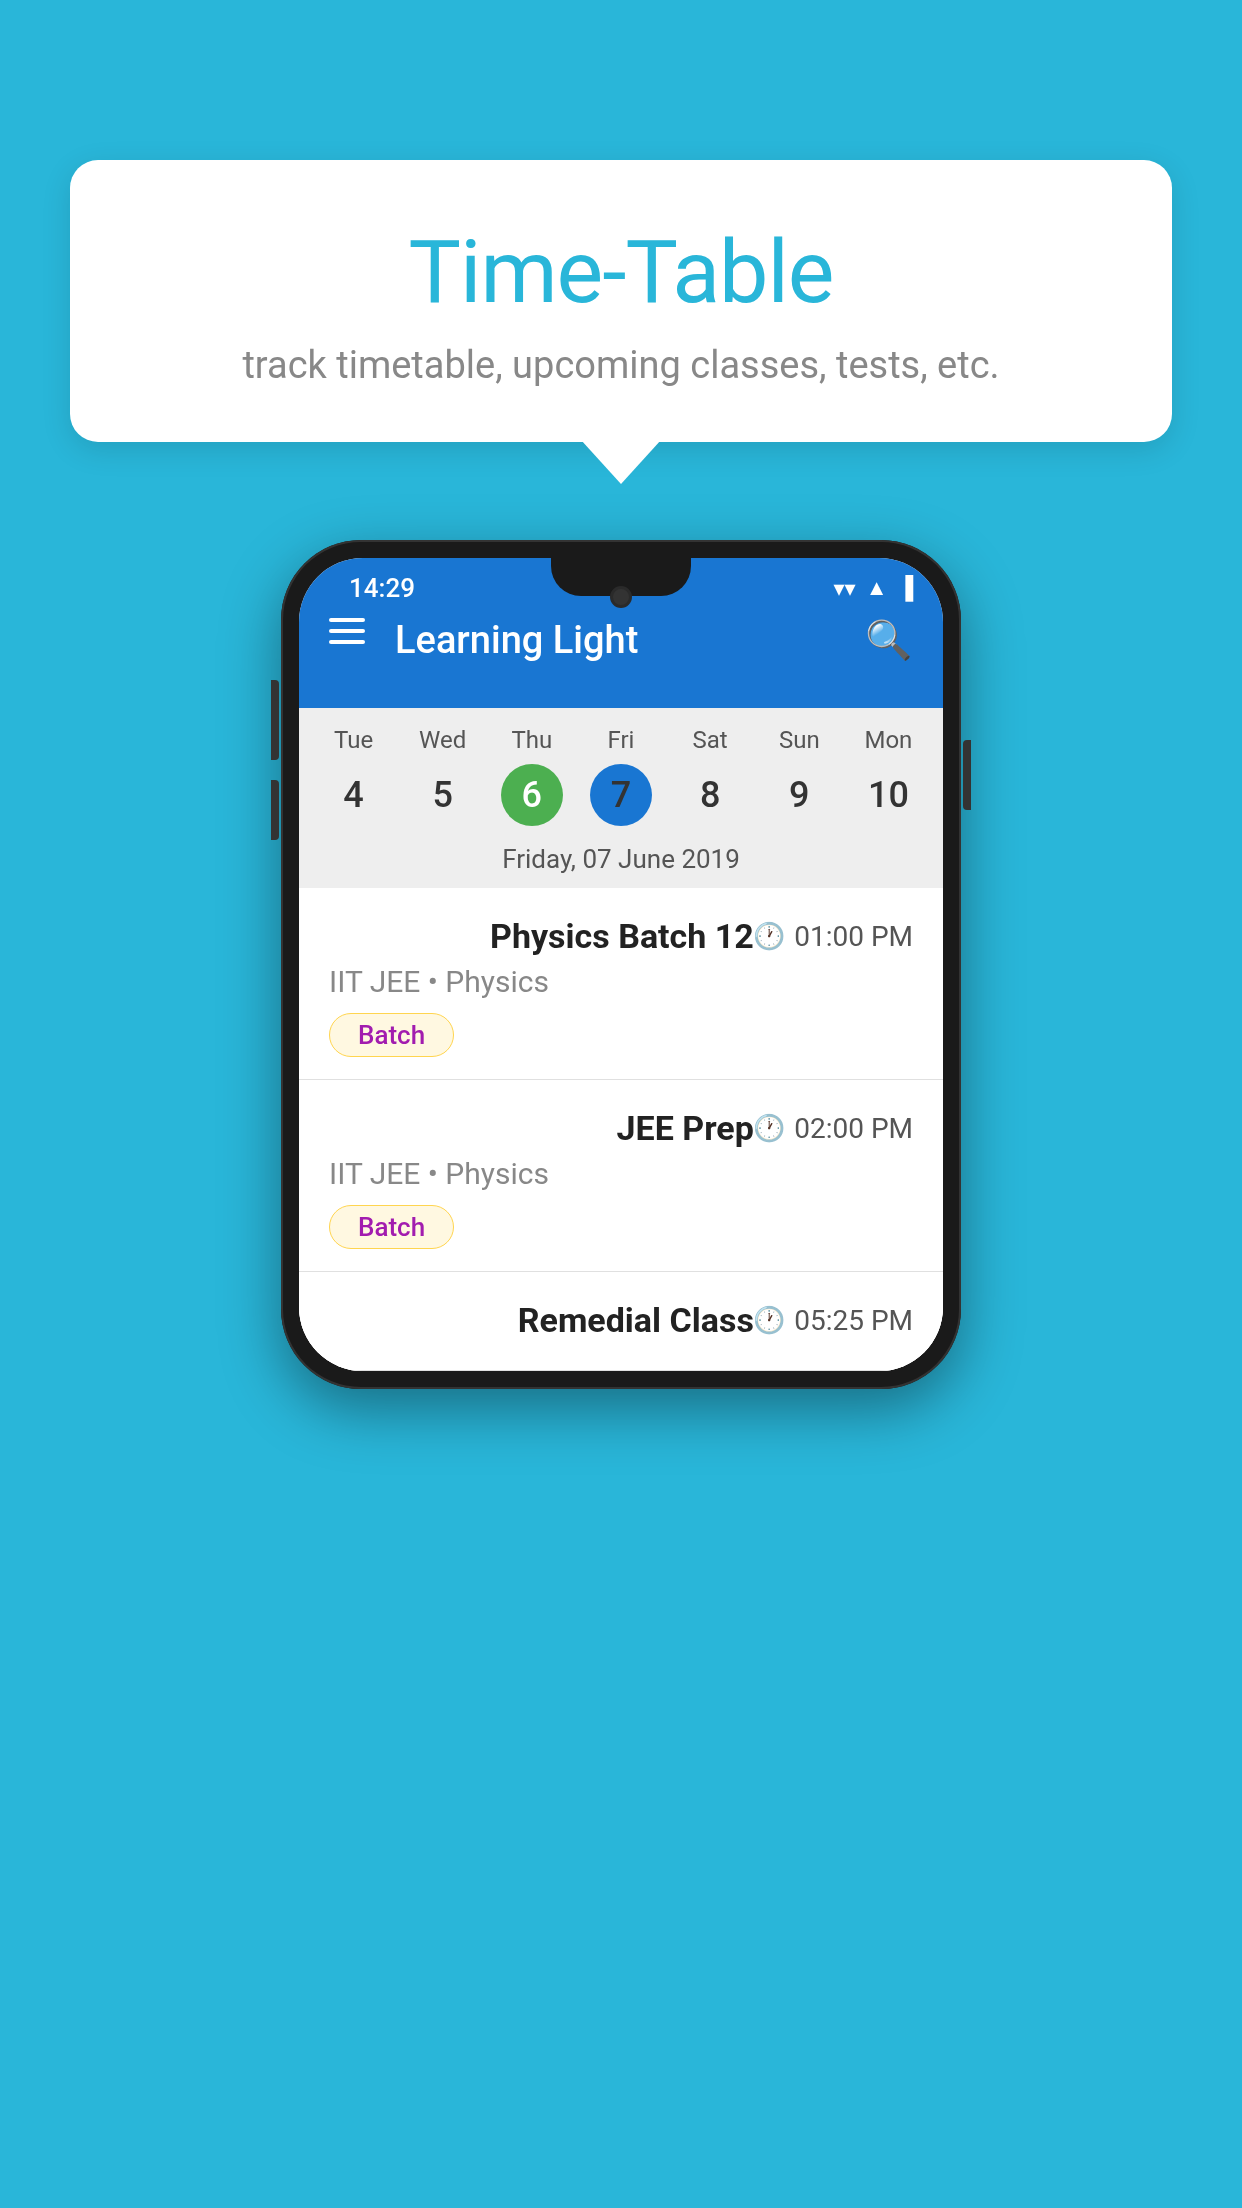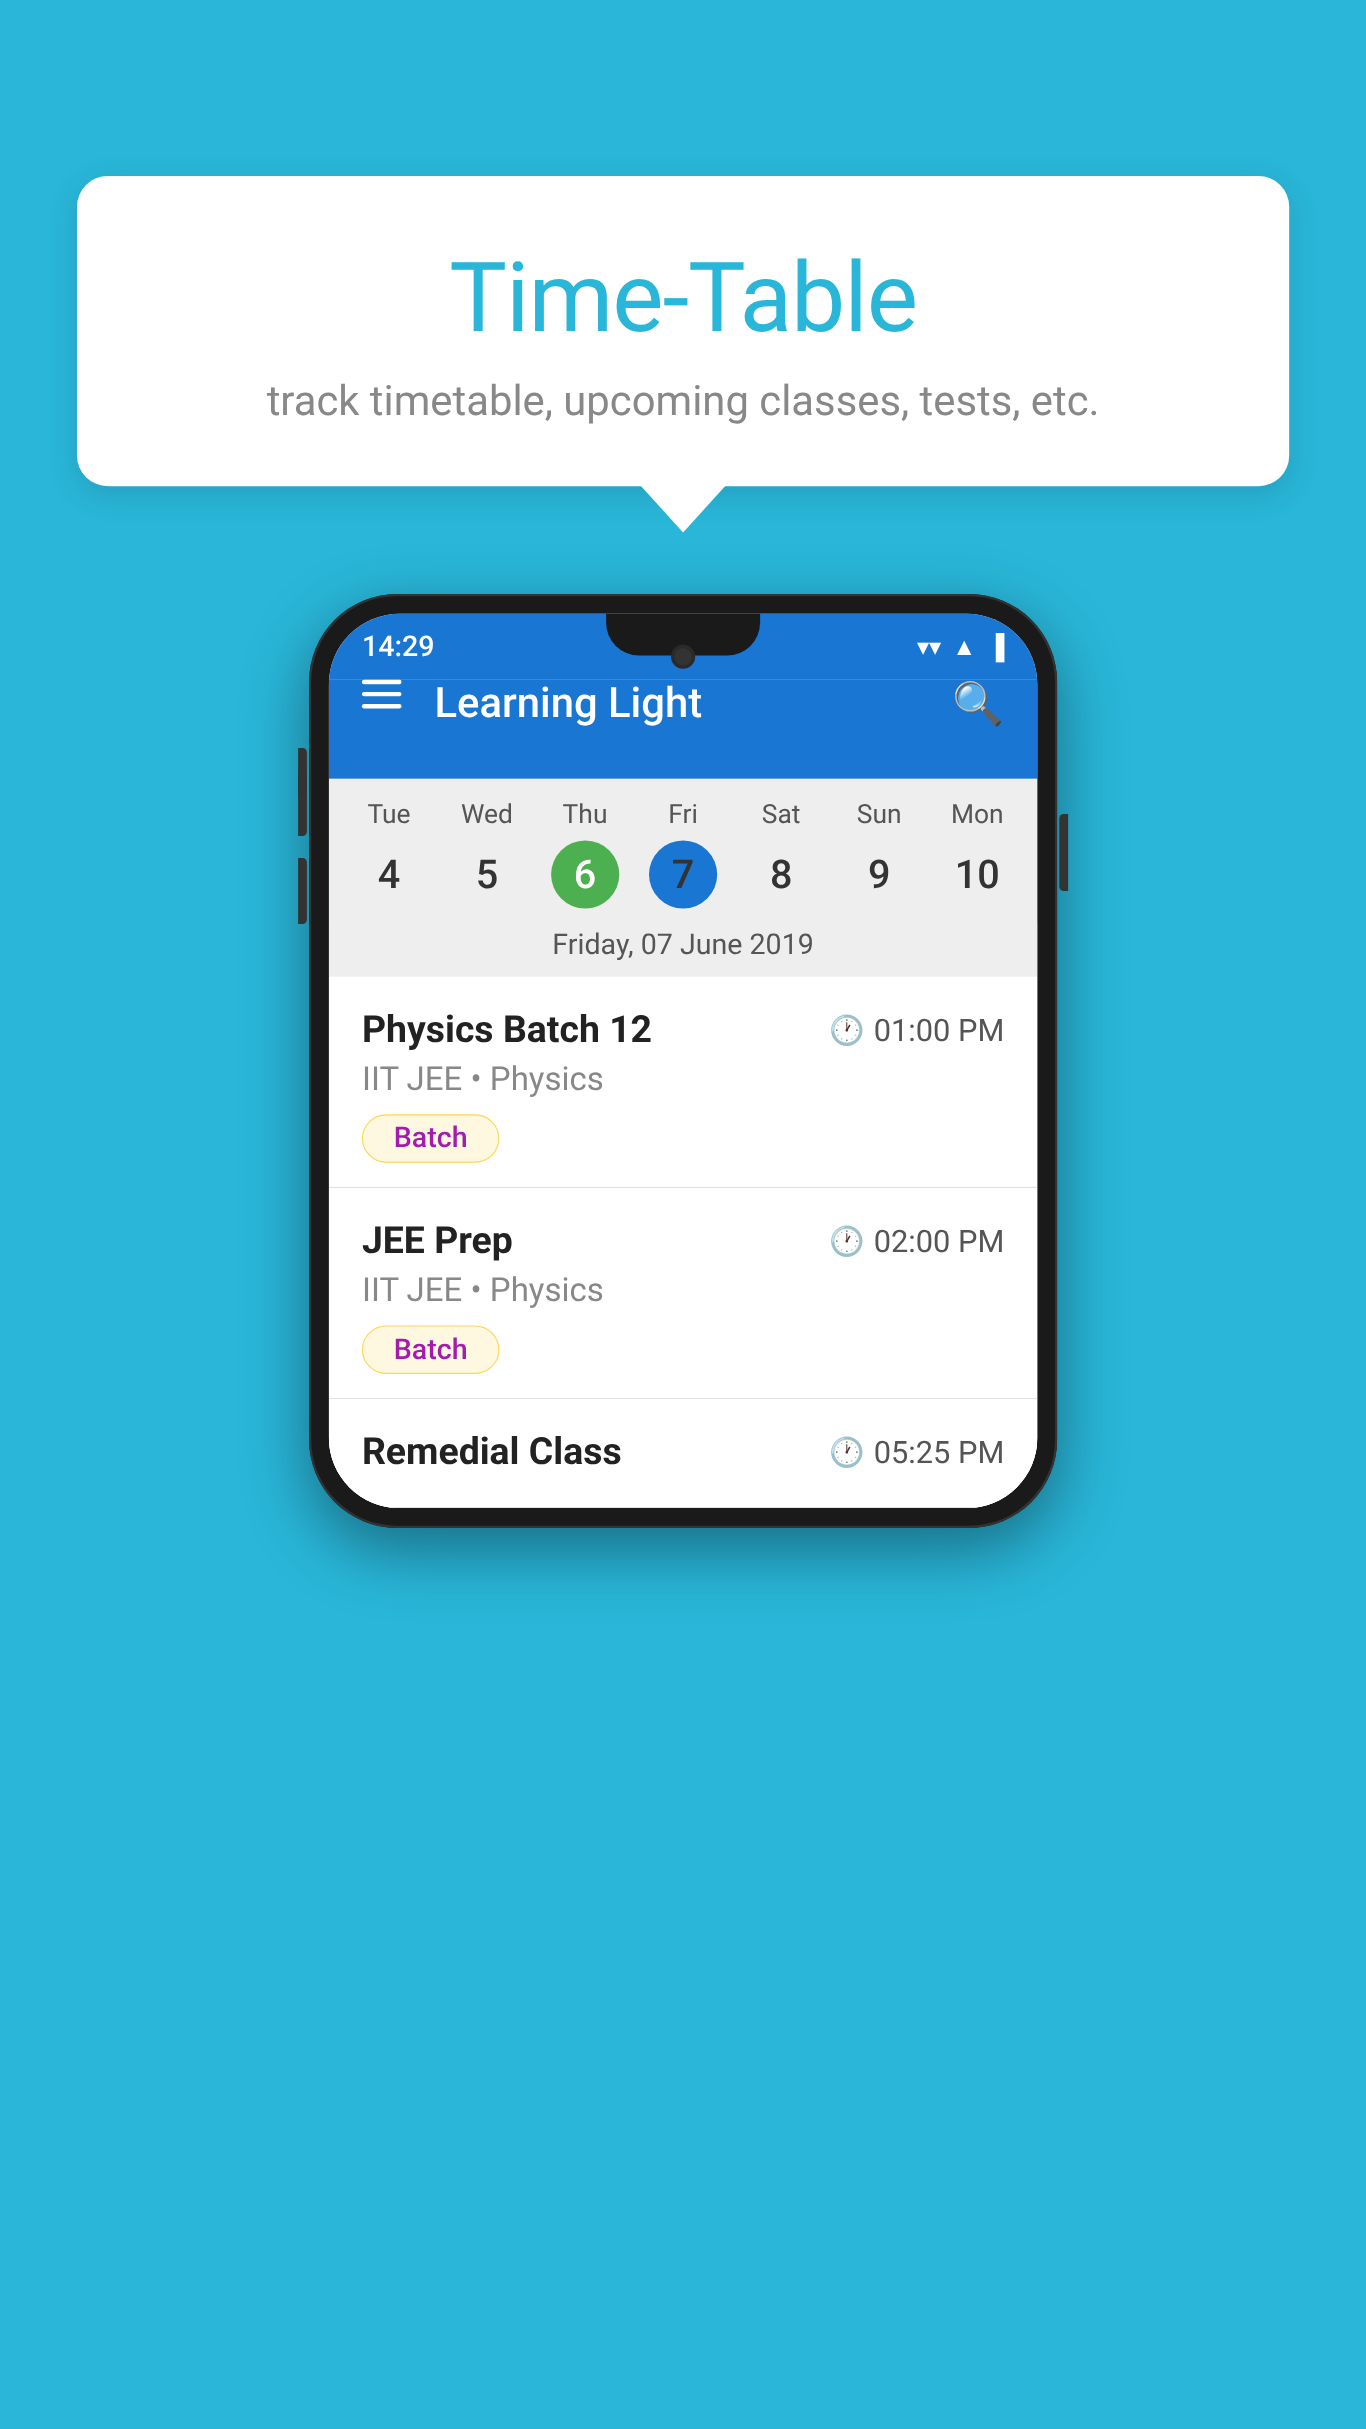--- a/index.html
+++ b/index.html
@@ -118,6 +118,7 @@
       color: white;
       font-size: 26px;
       font-weight: 500;
+      margin-left: 20px;
     }
 
     .status-icons {

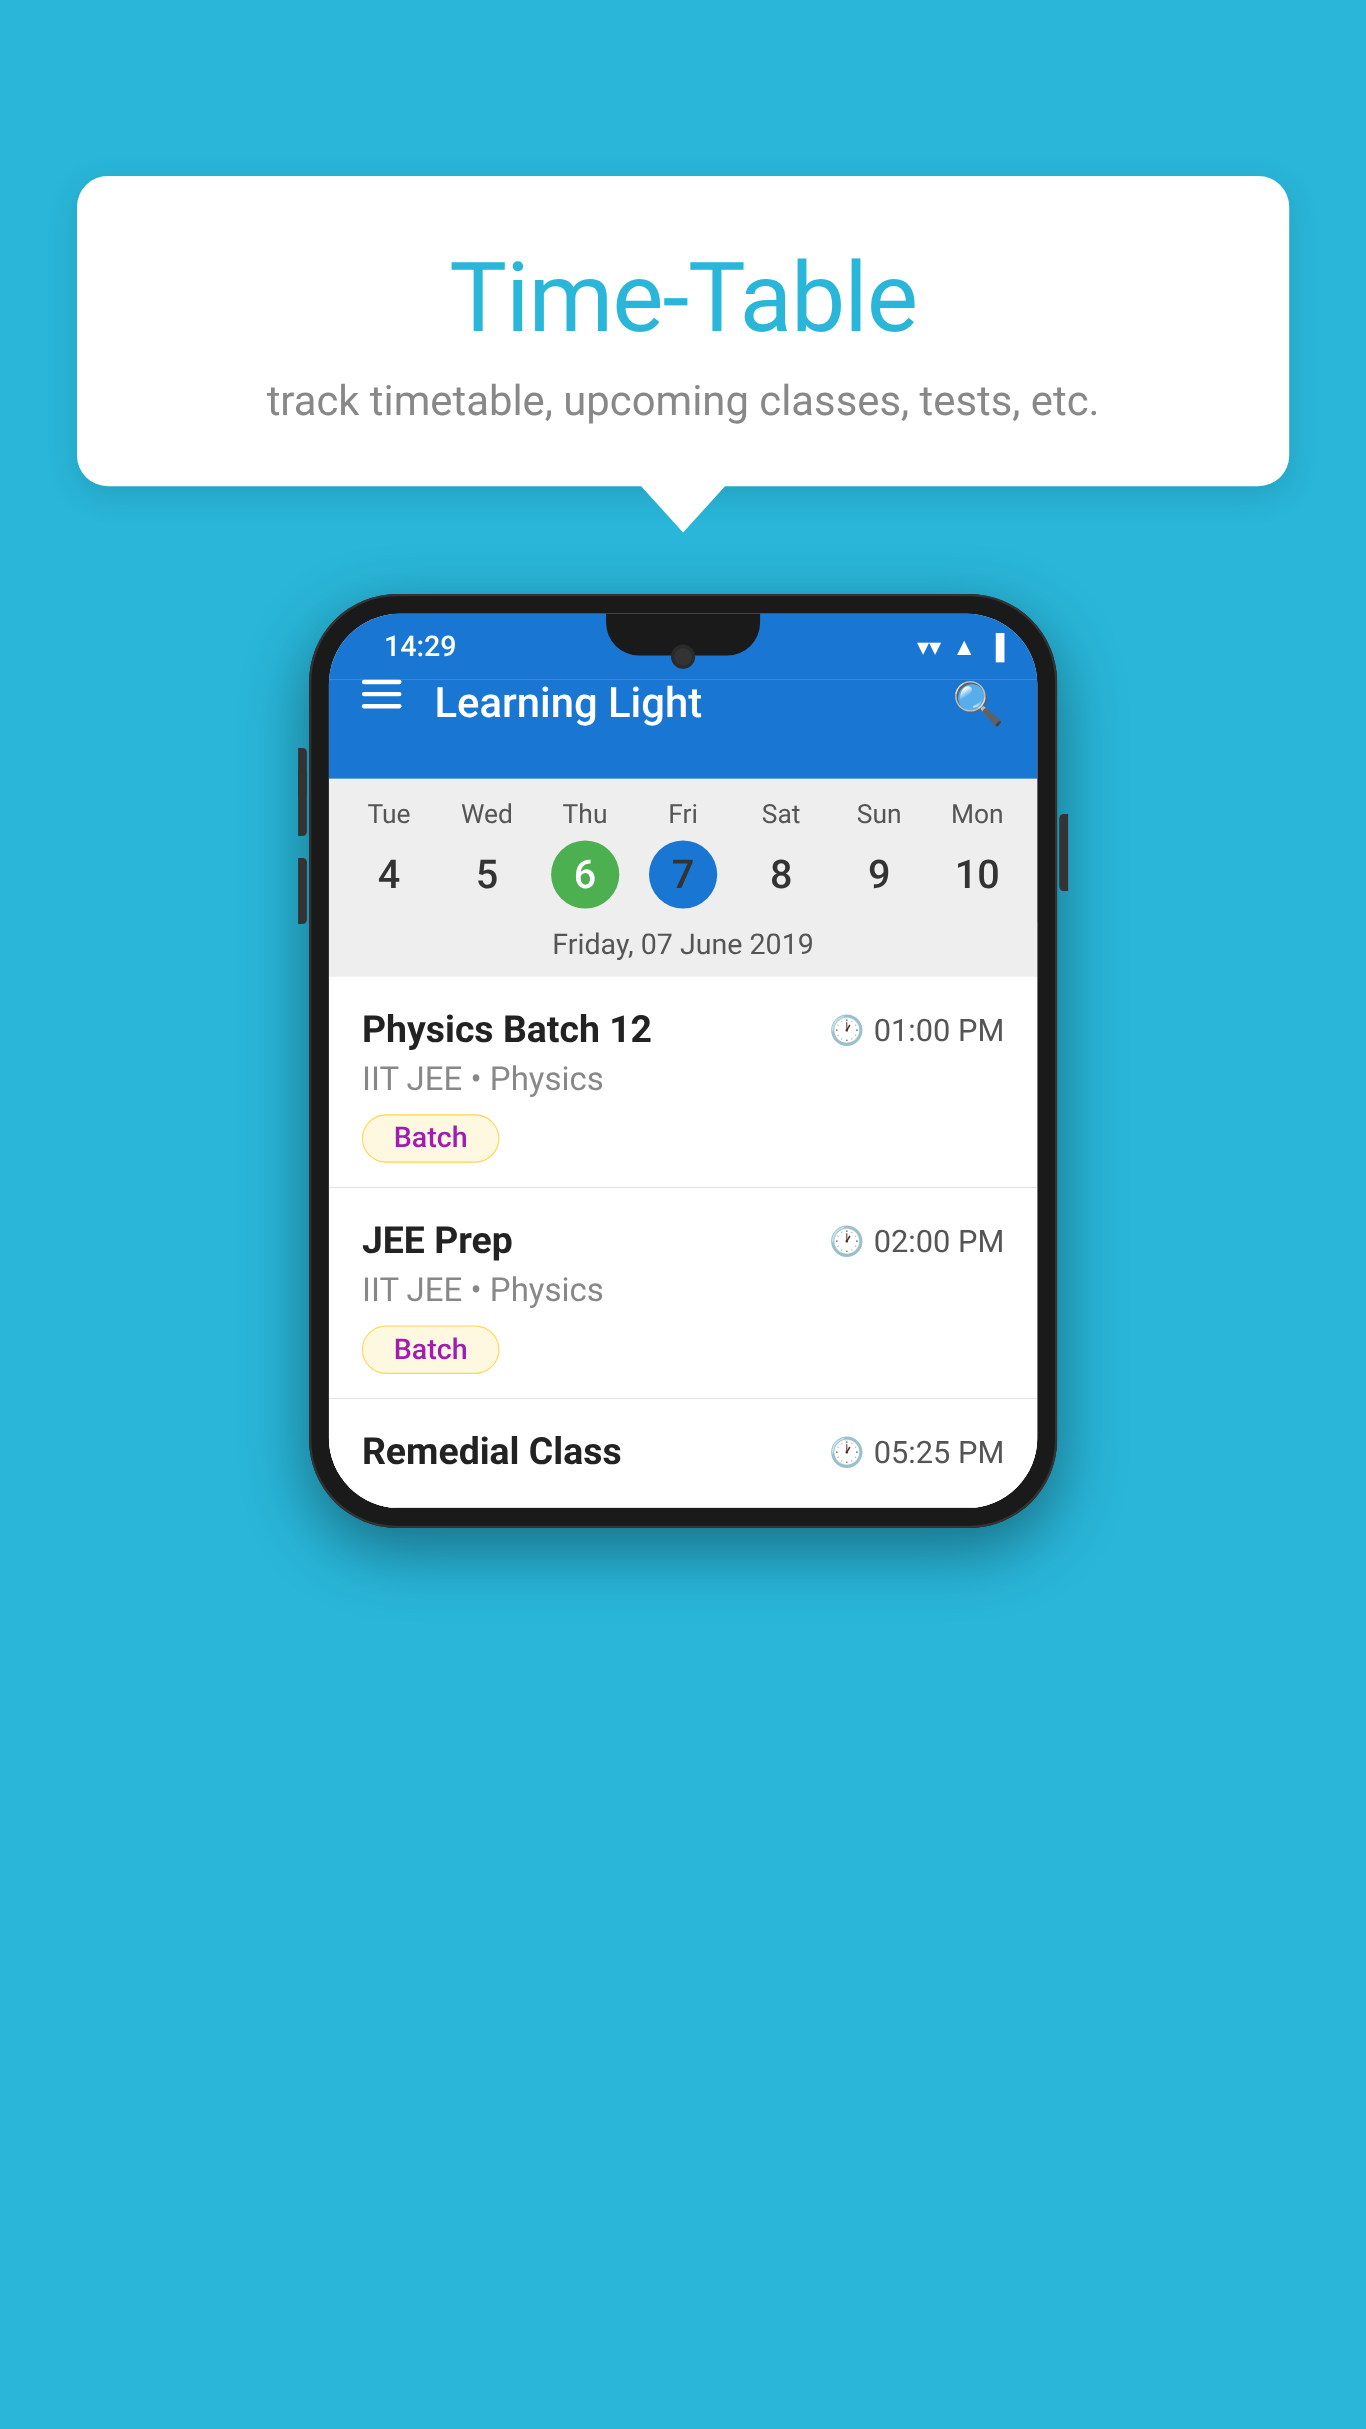--- a/index.html
+++ b/index.html
@@ -262,10 +262,9 @@
 
     .class-header {
       display: flex;
-      justify-content: space-between;
+      justify-content: flex-end;
       align-items: center;
       margin-bottom: 8px;
-      gap: 24px;
     }
 
     .class-name {

